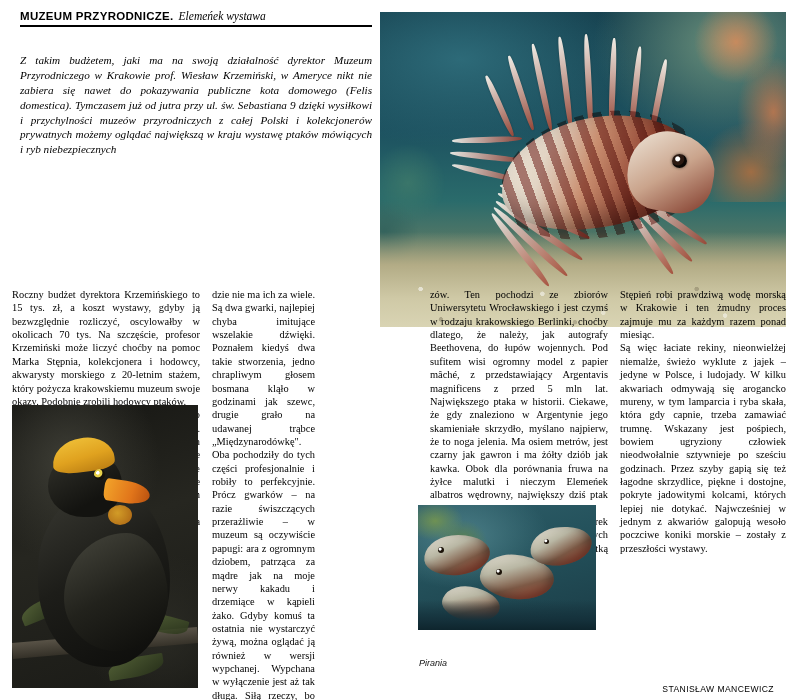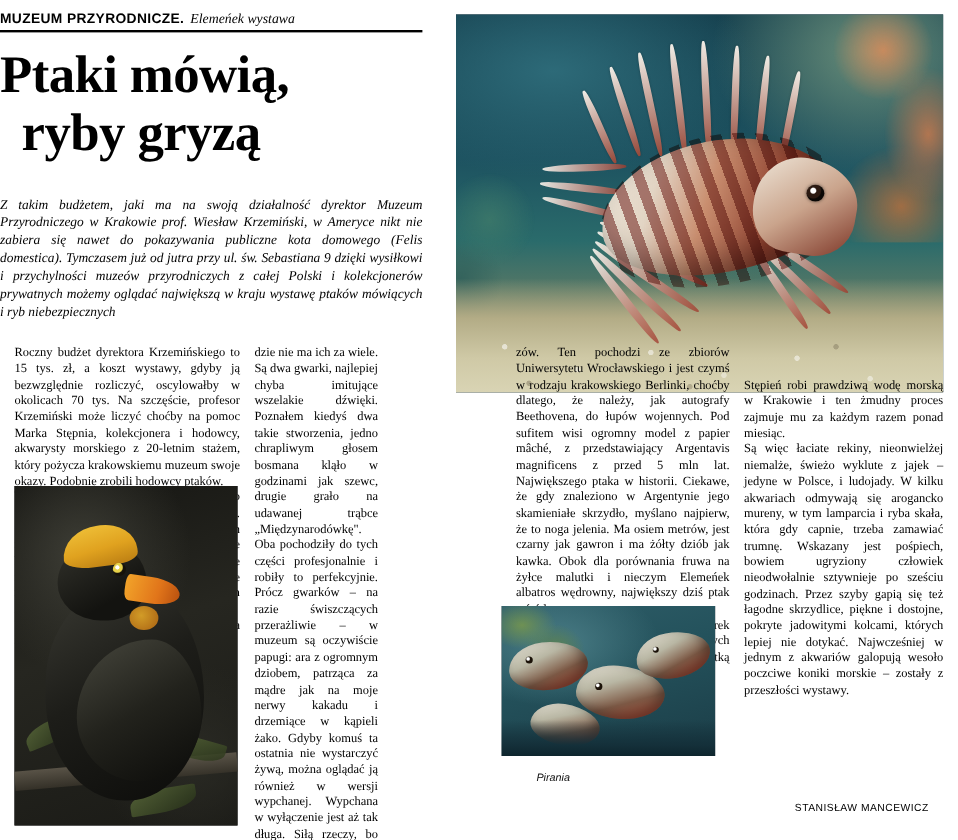--- a/index.html
+++ b/index.html
@@ -20,7 +20,7 @@
     width: 798px;
     height: 700px;
     box-sizing: border-box;
-    padding: 10px 12px 6px 0;
+    padding: 10px 12px 6px 20px;
   }
 
   

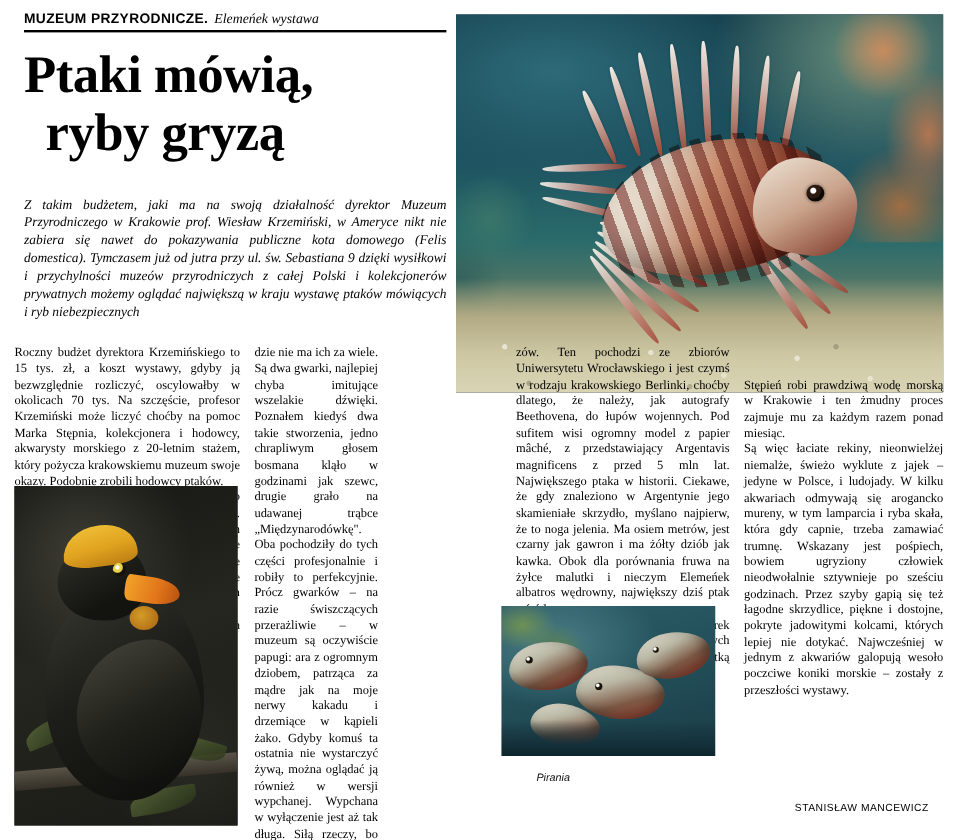--- a/index.html
+++ b/index.html
@@ -336,10 +336,6 @@
     <span class="kicker-sub">Elemeńek wystawa</span>
   </div>
 
-  <h1 class="headline">
-    <span>Ptaki mówią,</span>
-    <span class="l2">ryby gryzą</span>
-  </h1>
 
   <div class="lead">Z takim budżetem, jaki ma na swoją działalność dyrektor Muzeum Przyrodniczego w Krakowie prof. Wiesław Krzemiński, w Ameryce nikt nie zabiera się nawet do pokazywania publiczne kota domowego (Felis domestica). Tymczasem już od jutra przy ul. św. Sebastiana 9 dzięki wysiłkowi i przychylności muzeów przyrodniczych z całej Polski i kolekcjonerów prywatnych możemy oglądać największą w kraju wystawę ptaków mówiących i ryb niebezpiecznych</div>
 

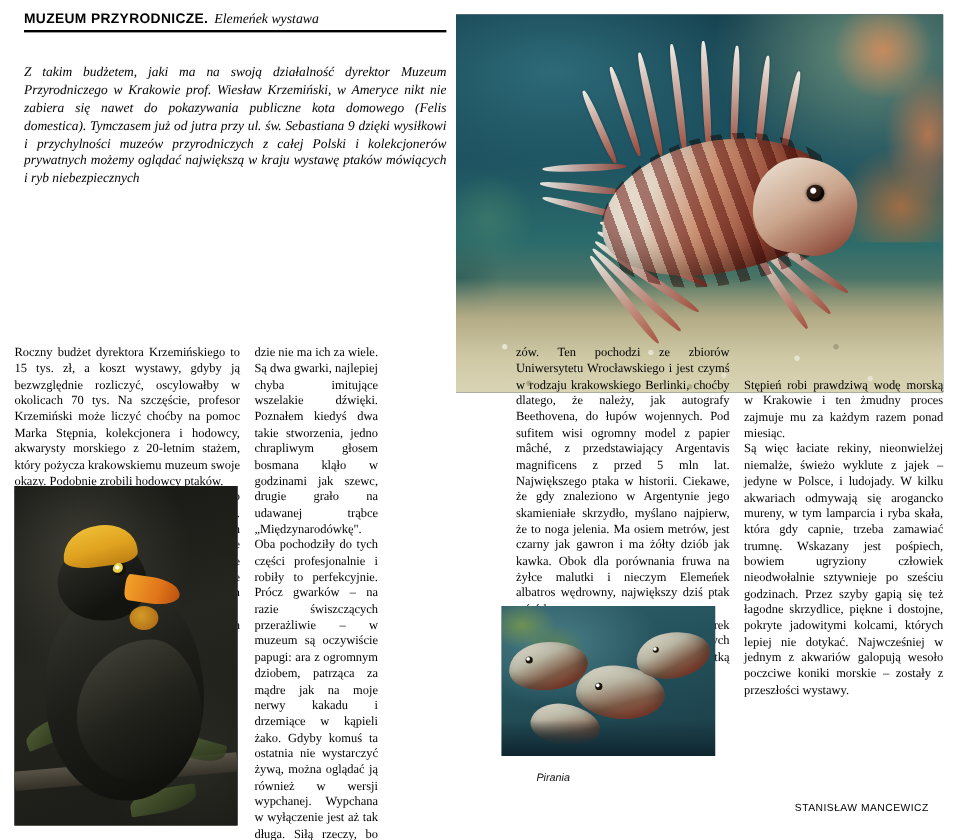--- a/index.html
+++ b/index.html
@@ -388,7 +388,7 @@
 Ryb kąsających jest dużo. Pan Marek Stępień odtwarzał drużynę największych killerów mórz i oceanów. Ciekawostką jest</p>
     </div>
     <div class="col c4">
-      <p style="white-space: pre-line; margin-top: 27px;">Stępień robi prawdziwą wodę morską w Krakowie i ten żmudny proces zajmuje mu za każdym razem ponad miesiąc.
+      <p style="white-space: pre-line;">Stępień robi prawdziwą wodę morską w Krakowie i ten żmudny proces zajmuje mu za każdym razem ponad miesiąc.
 Są więc łaciate rekiny, nieonwielżej niemalże, świeżo wyklute z jajek – jedyne w Polsce, i ludojady. W kilku akwariach odmywają się arogancko mureny, w tym lamparcia i ryba skała, która gdy capnie, trzeba zamawiać trumnę. Wskazany jest pośpiech, bowiem ugryziony człowiek nieodwołalnie sztywnieje po sześciu godzinach. Przez szyby gapią się też łagodne skrzydlice, piękne i dostojne, pokryte jadowitymi kolcami, których lepiej nie dotykać. Najwcześniej w jednym z akwariów galopują wesoło poczciwe koniki morskie – zostały z przeszłości wystawy.</p>
     </div>
   </div>

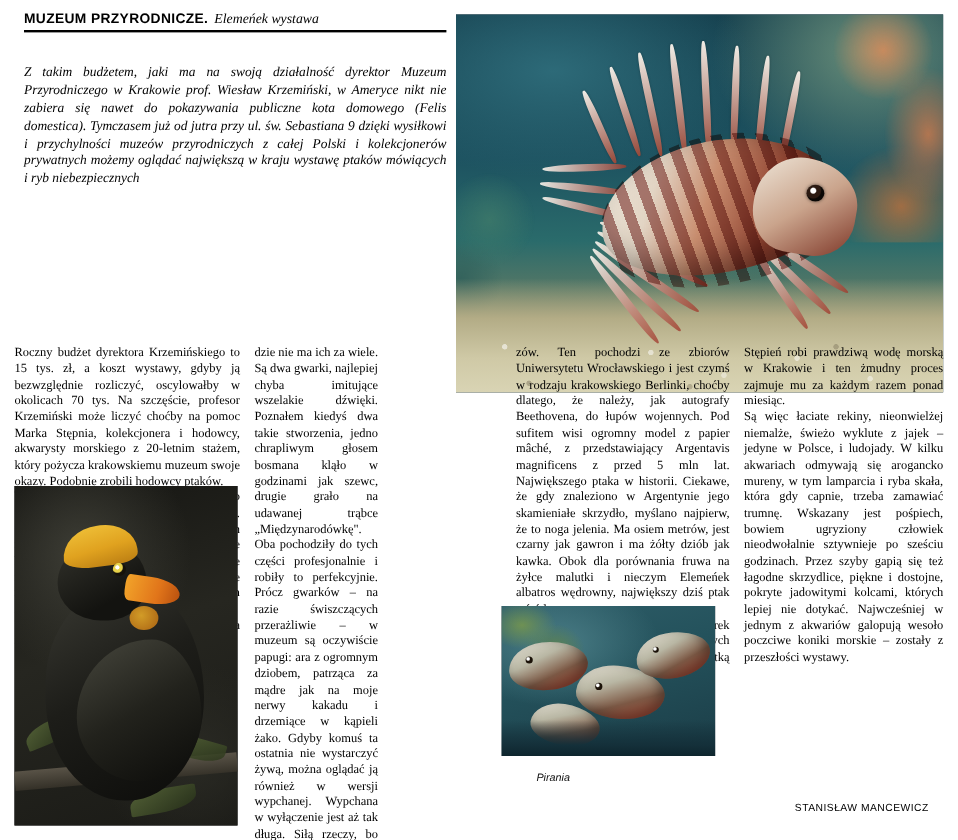--- a/index.html
+++ b/index.html
@@ -134,8 +134,7 @@
   .cap-pir {
     position: absolute;
     left: 419px;
-    top: 643px;
-    margin-left: 28px;
+    top: 658px;
   }
 
   

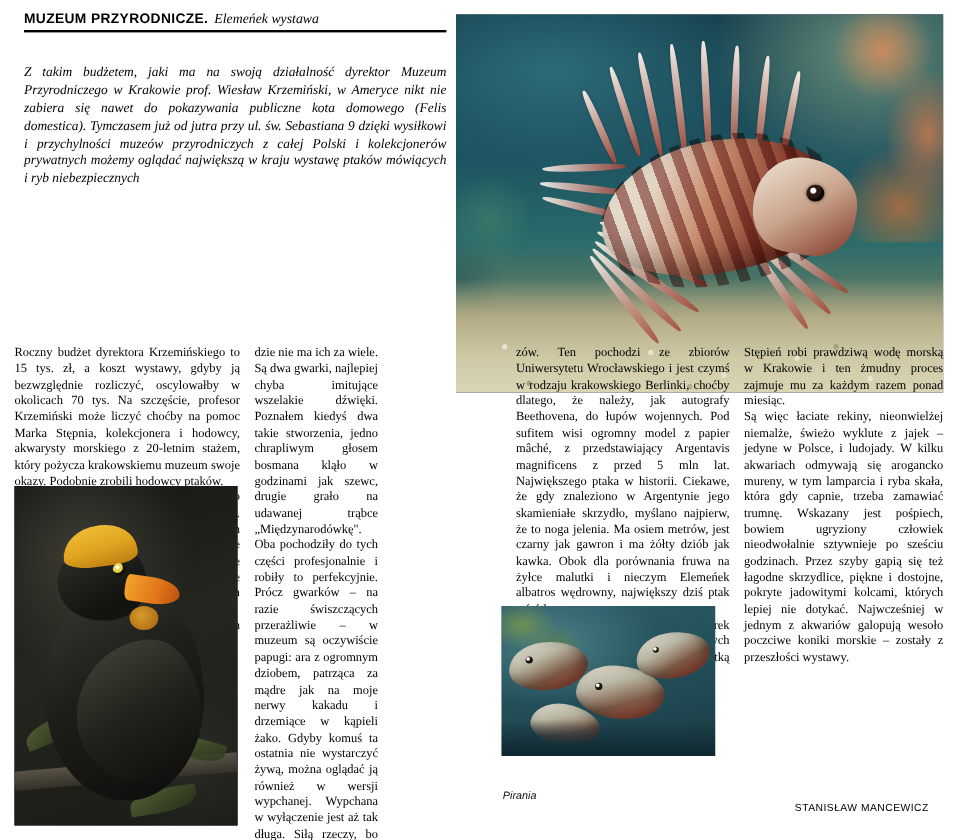--- a/index.html
+++ b/index.html
@@ -141,7 +141,7 @@
   .byline {
     position: absolute;
     left: 608px;
-    top: 668px;
+    top: 684px;
     width: 166px;
     text-align: right;
     font-family: "Liberation Sans", sans-serif;

